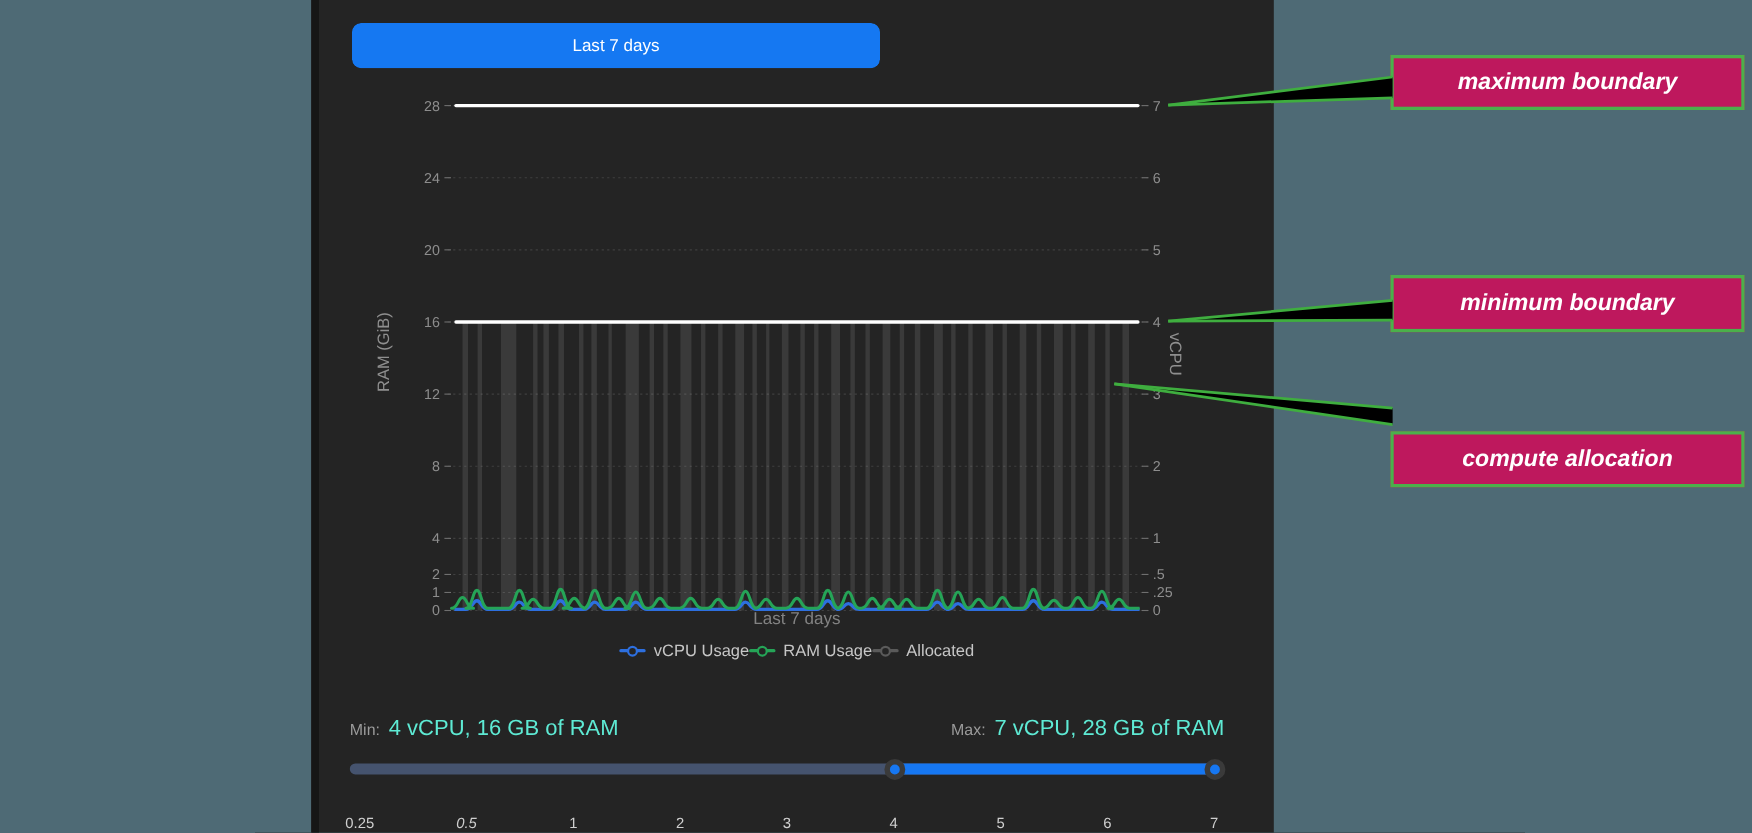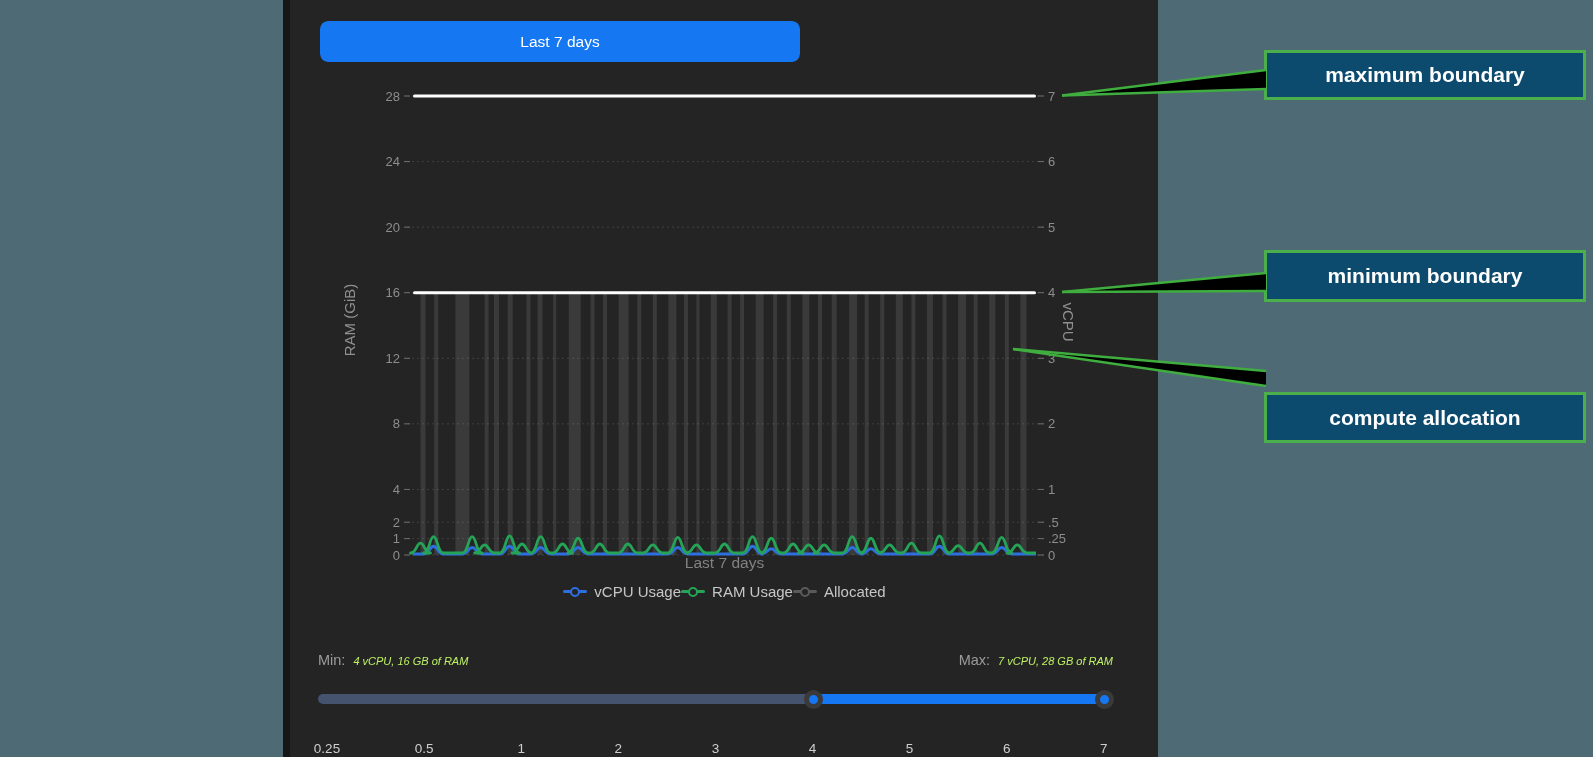--- a/index.html
+++ b/index.html
@@ -76,9 +76,9 @@
   }
   
   .callout {
-    position:absolute; left:1264px; width:322px; background:#0c4a6e;
+    position:absolute; left:1264px; width:322px; background:#be185d;
     border:3px solid #4bb04b; display:flex; align-items:center; justify-content:center;
-    color:#fff; font-size:21px; font-weight:bold; z-index:2;
+    color:#fff; font-size:21px; font-weight:bold; z-index:2;font-style:italic;
   }
   #callout-max { top:50px;  height:50px; }
   #callout-min { top:250px; height:52px; }

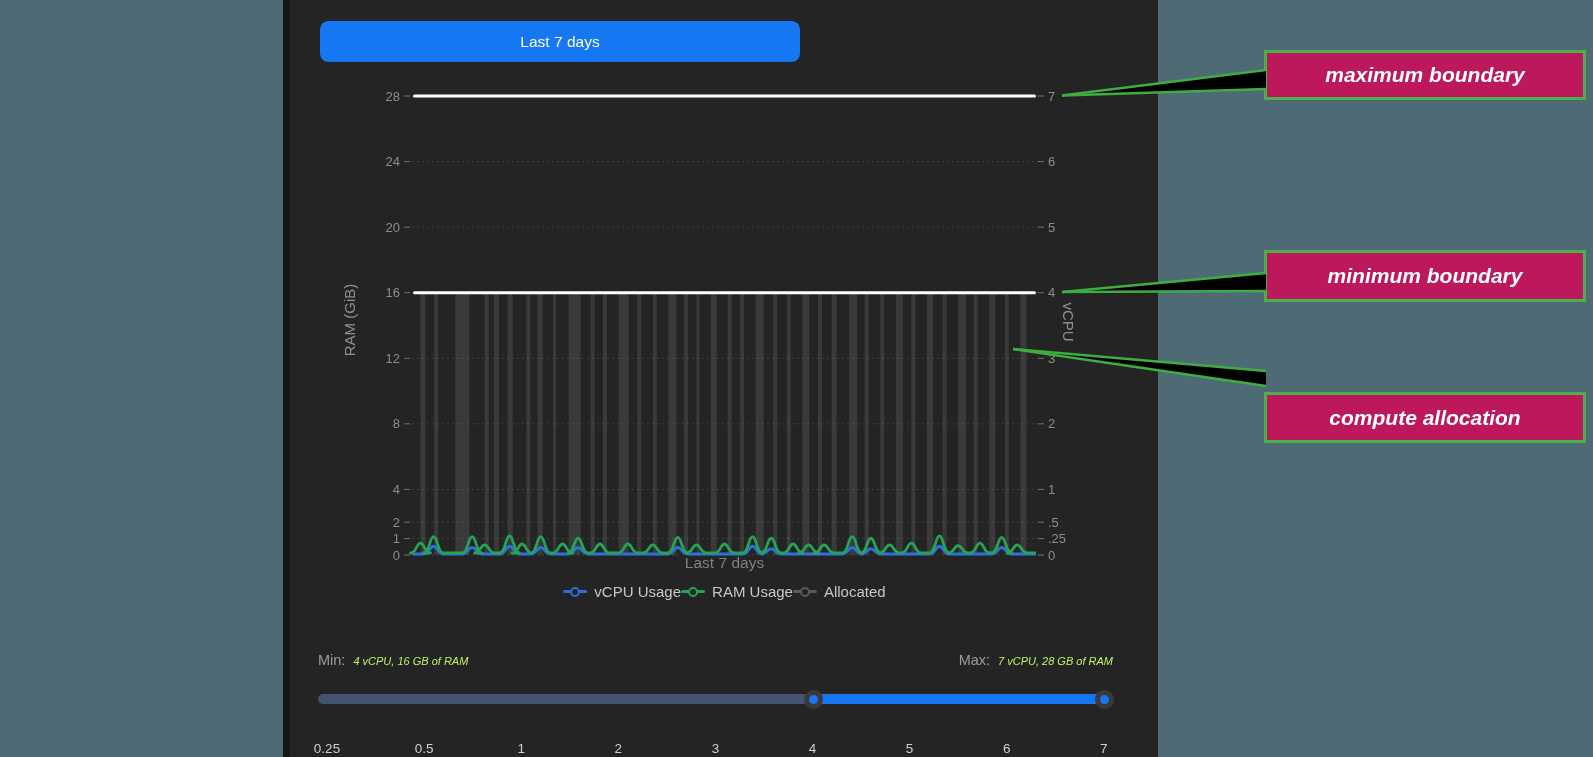--- a/index.html
+++ b/index.html
@@ -53,7 +53,7 @@
     display:flex; justify-content:space-between; align-items:baseline;
   }
   .stat-label { color:#9b9b9b; font-size:14.5px; margin-right:8px; }
-  .stat-value { color:#bef264; font-size:11px;font-style:italic; }
+  .stat-value { color:#5eead4; font-size:20px; }
   
   .slider { position:absolute; left:318px; top:694px; width:792px; height:10px; }
   .slider-track {

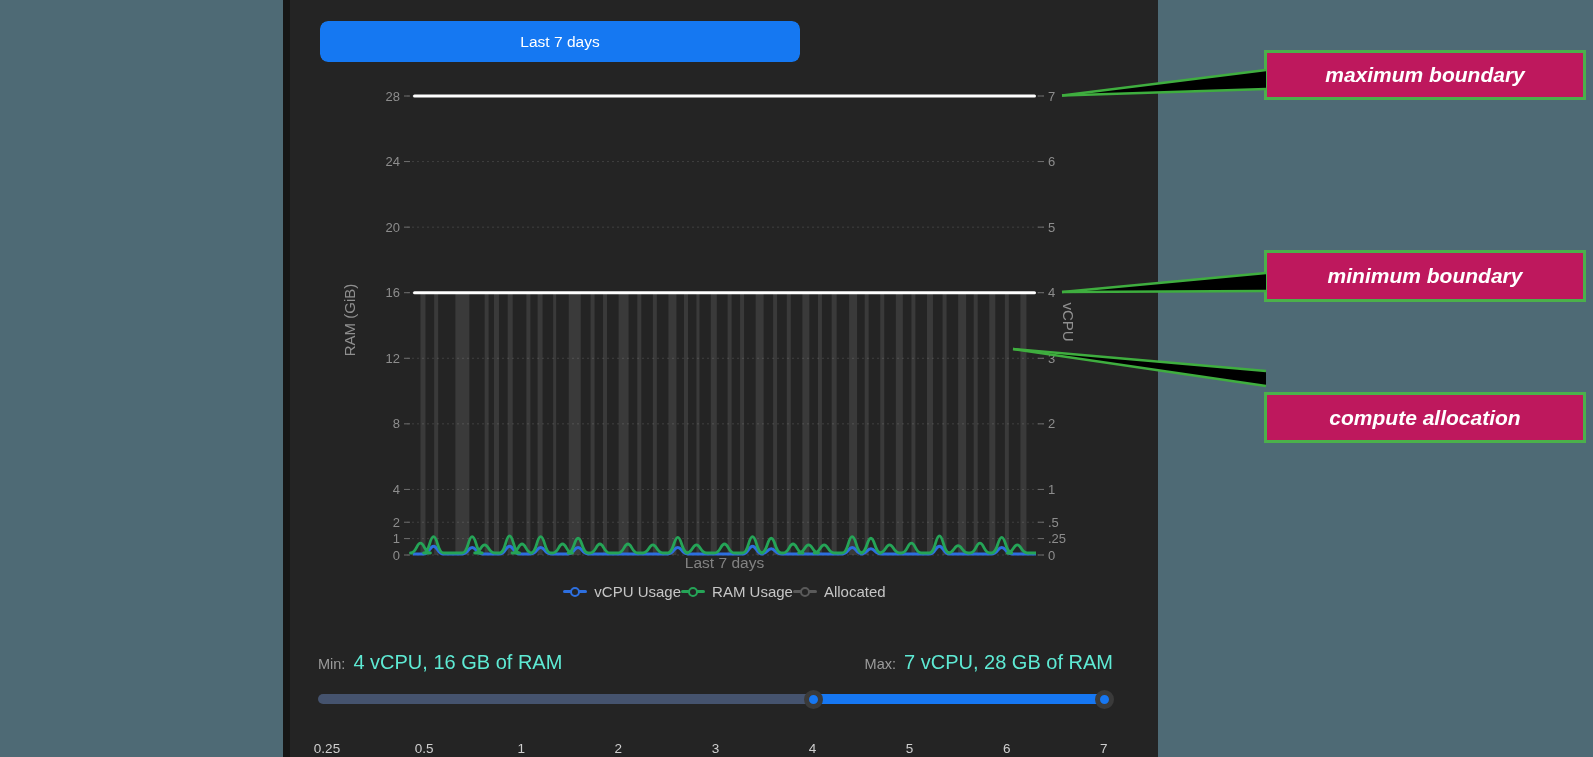--- a/index.html
+++ b/index.html
@@ -140,7 +140,7 @@
 </div>
 <div class="slider-ticks" id="slider-ticks">
     <span class="slider-tick-label" style="left: 9px;">0.25</span>
-    <span class="slider-tick-label" style="left: 106.1px;">0.5</span>
+    <span class="slider-tick-label" style="left: 106.1px; font-style: italic;">0.5</span>
     <span class="slider-tick-label" style="left: 203.2px;">1</span>
     <span class="slider-tick-label" style="left: 300.3px;">2</span>
     <span class="slider-tick-label" style="left: 397.4px;">3</span>

